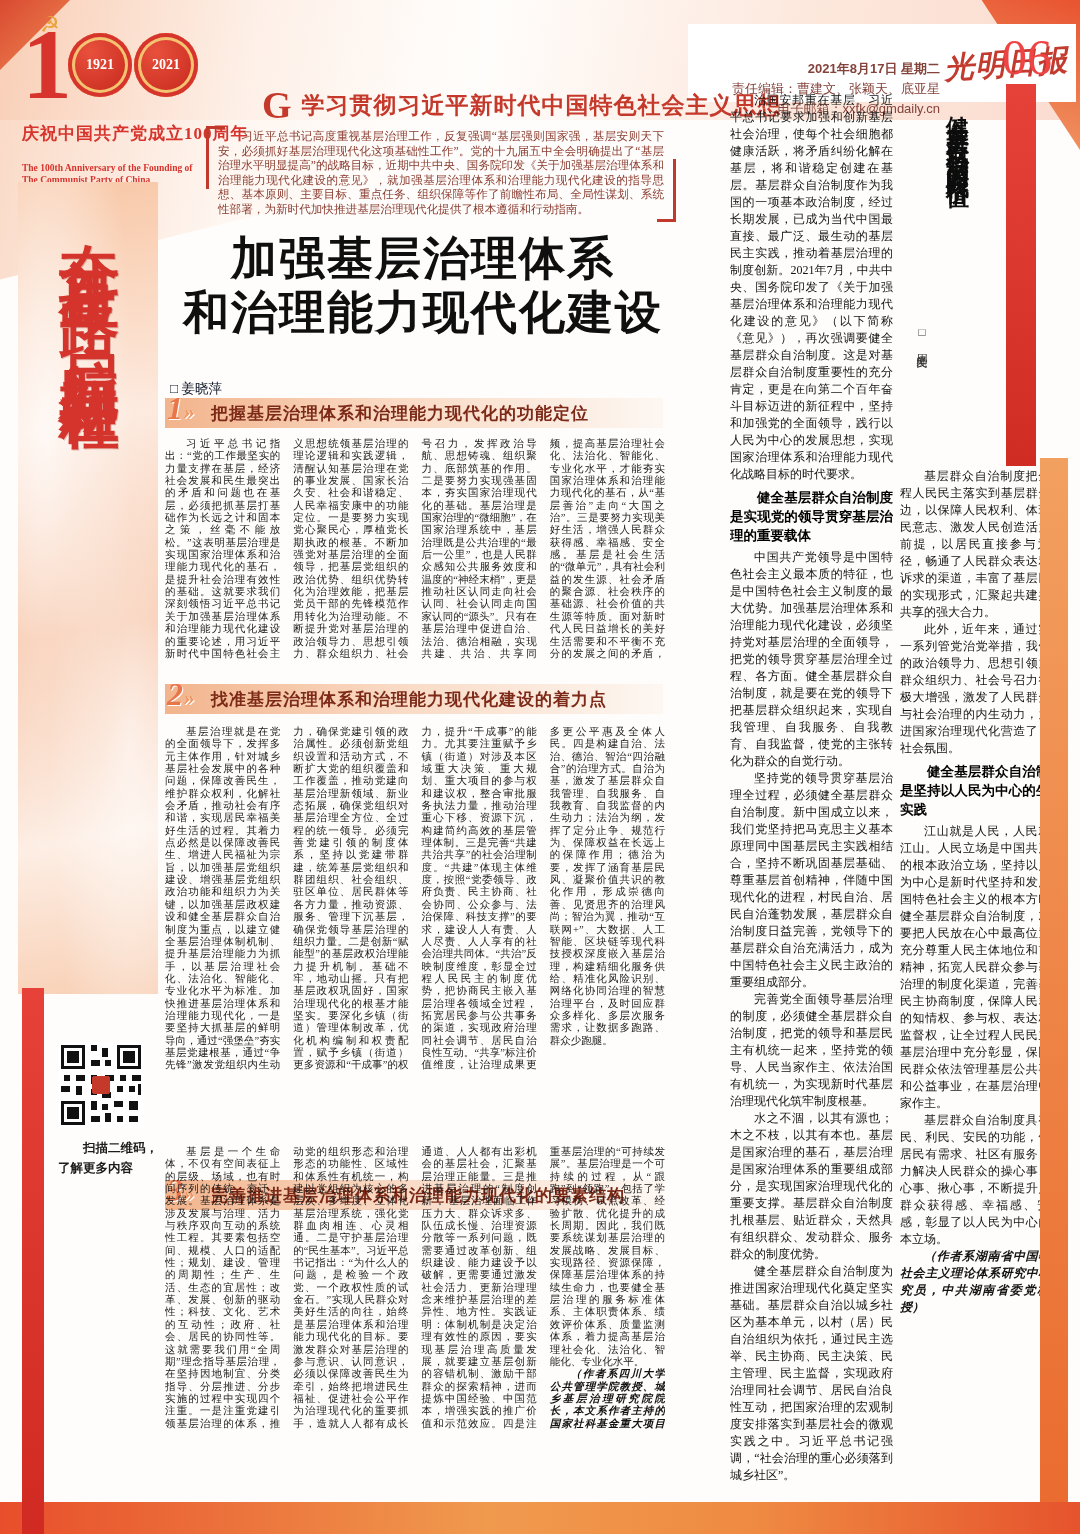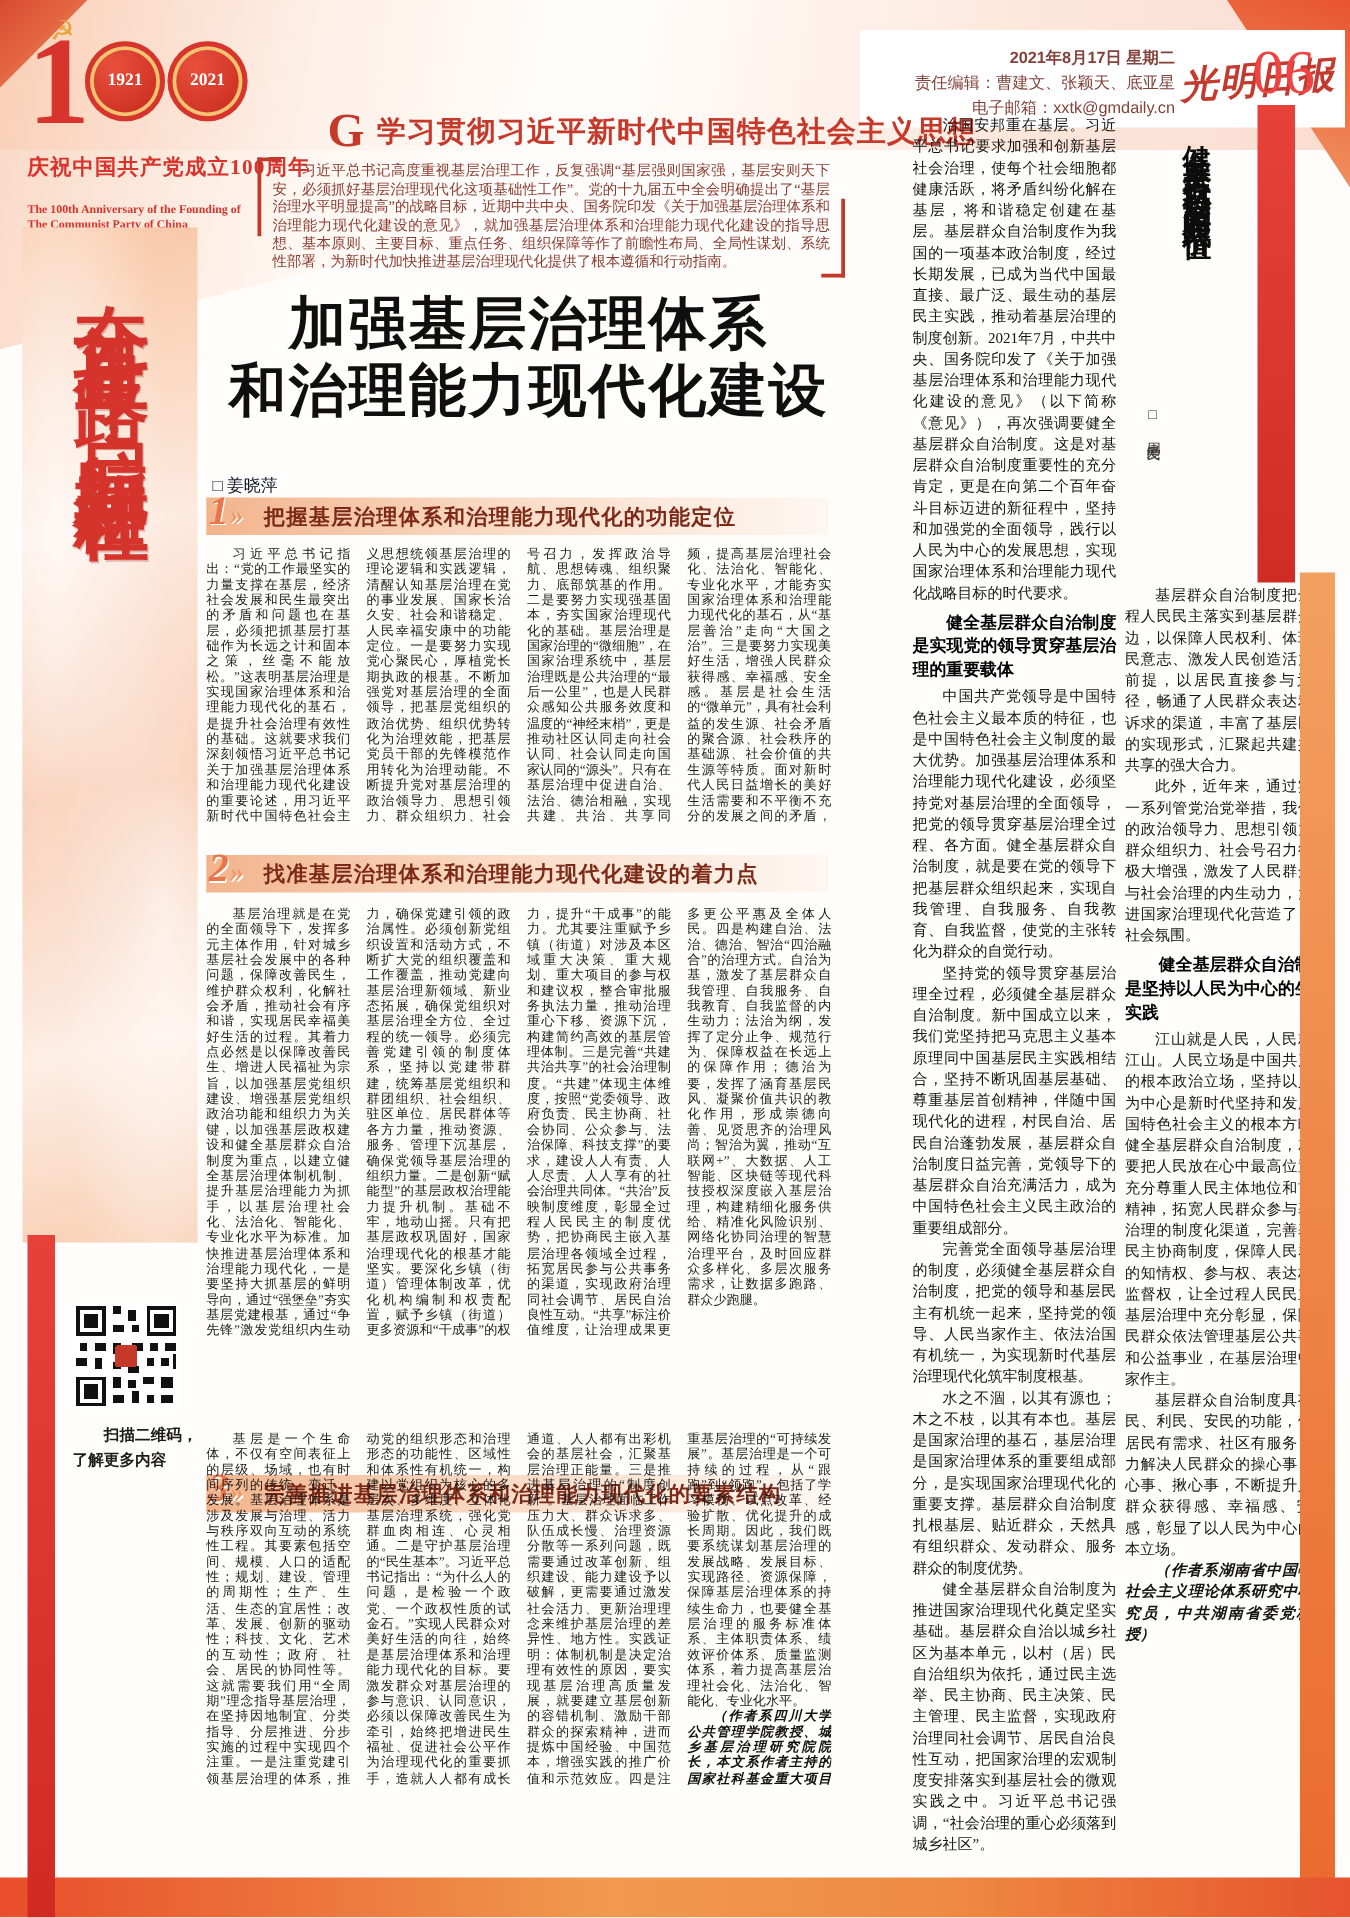--- a/index.html
+++ b/index.html
@@ -26,7 +26,7 @@
 
   
   .mh-lines { position:absolute; left:640px; top:36px; width:300px; text-align:right; font-size:13px; color:#83423a; line-height:1.55; font-family:"Liberation Sans","DejaVu Sans",sans-serif; }
-  .mh-lines .d { font-weight:700; }
+  .mh-lines .d { font-weight:700;margin-top:23px; }
   .paper-name { position:absolute; left:944px; top:44px; width:126px; font-size:30px; font-weight:700; font-style:italic; color:#c23b2e; transform:rotate(-4deg); letter-spacing:1px; white-space:nowrap; }
   .page-no { position:absolute; left:1002px; top:28px; font-size:50px; color:#ef4444; font-family:Liberation Serif, serif; }
 

